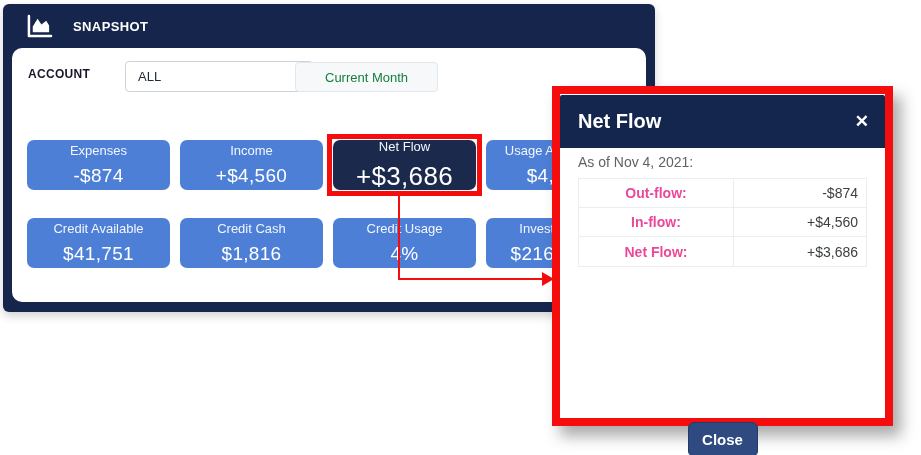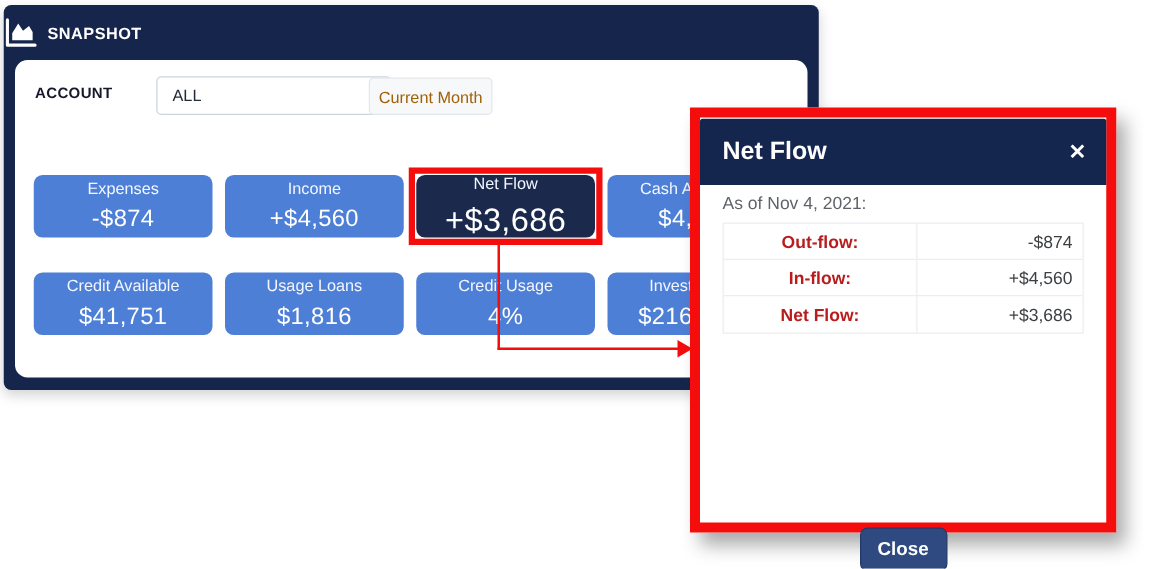--- a/index.html
+++ b/index.html
@@ -14,7 +14,7 @@
     box-shadow:0 4px 10px rgba(0,0,0,.18);
   }
   .panel-header { position:absolute; left:0; top:0; height:44px; width:100%;
-    display:flex; align-items:center; gap:8px; }
+    display:flex; align-items:center; padding-left:23px; gap:20px; }
   .panel-header svg { display:block; }
   .panel-title { color:#ffffff; font-size:13px; font-weight:700; letter-spacing:.4px; }
 

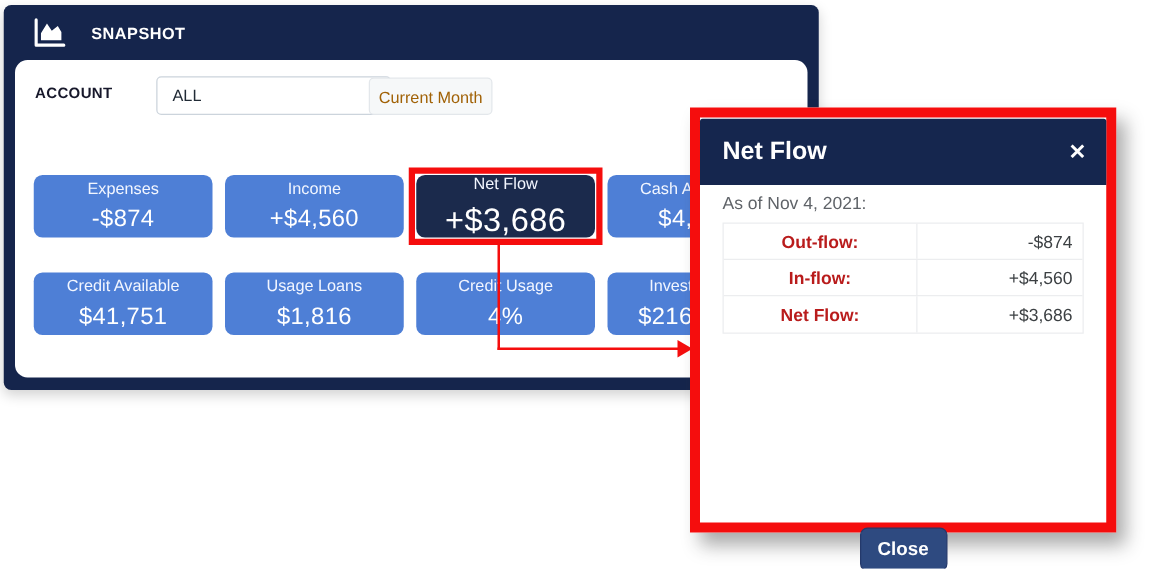--- a/index.html
+++ b/index.html
@@ -31,9 +31,9 @@
   .dropdown-value { font-size:13px; color:#212b36; flex:1; }
   .dropdown-chevron { font-size:11px; color:#8a9099; }
   .period-btn {
-    position:absolute; left:283px; top:14px; height:30px; padding:0 7px;
+    position:absolute; left:283px; top:14px; height:30px; padding:0 29px;
     background:#f6f8f9; border:1px solid #e3e7eb; border-radius:4px;
-    font-size:13px; color:#a16207; display:flex; align-items:center; cursor:pointer;
+    font-size:13px; color:#15803d; display:flex; align-items:center; cursor:pointer;
     font-family:"Liberation Sans", sans-serif;
   }
 

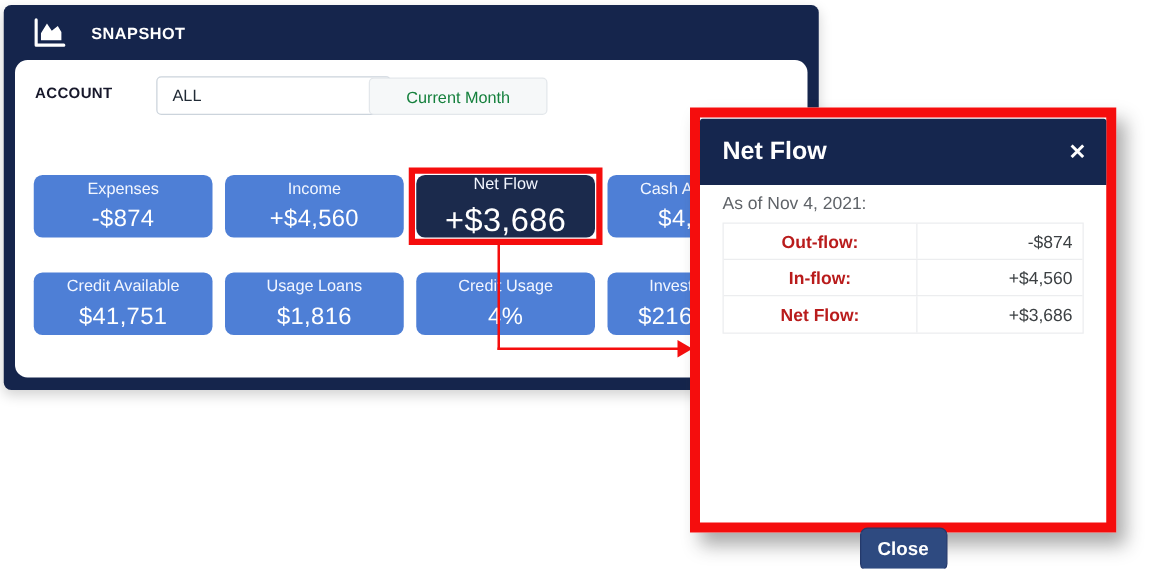--- a/index.html
+++ b/index.html
@@ -128,7 +128,7 @@
           <span class="tile-value">+$3,686</span>
         </div>
         <div class="tile tile--clipped">
-          <span class="tile-label">Cash A</span>
+          <span class="tile-label">Usage A</span>
           <span class="tile-value">$4,</span>
         </div>
         <div class="tile">

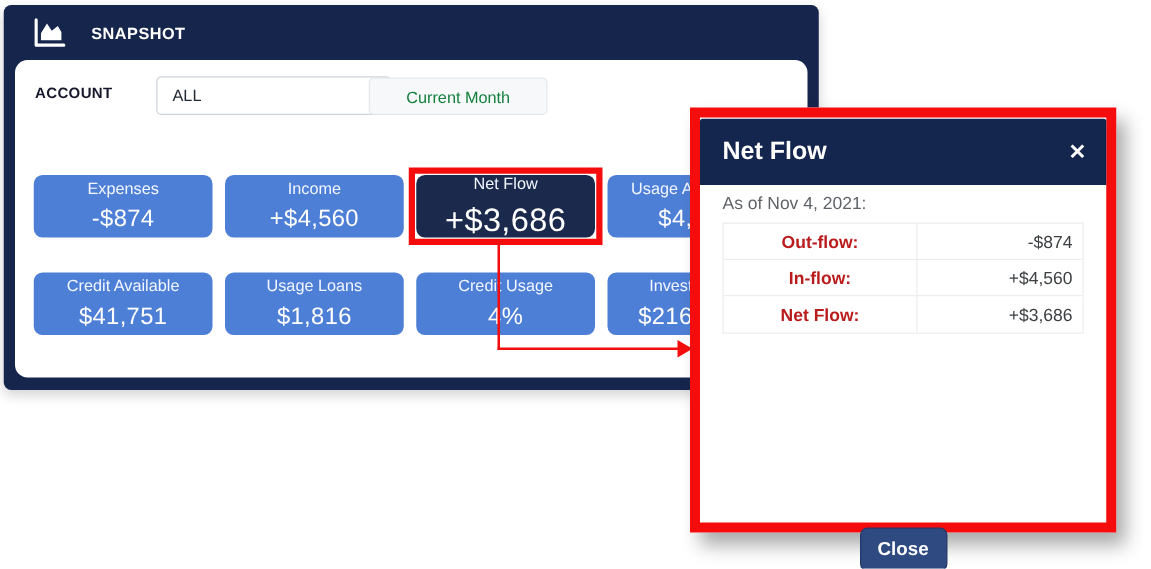--- a/index.html
+++ b/index.html
@@ -81,7 +81,7 @@
   .mtable { margin-left:18px; width:289px; border:1px solid #ecedef; }
   .mrow { display:flex; height:29px; border-bottom:1px solid #ecedef; align-items:center; }
   .mrow:last-child { border-bottom:none;gap:12px; }
-  .mcell-label { flex:0 0 54%; text-align:left; font-size:14px; font-weight:700; color:#b91c1c; border-right:1px solid #ecedef; align-self:stretch; display:flex; align-items:center; justify-content:center; }
+  .mcell-label { flex:0 0 54%; text-align:left; font-size:14px; font-weight:700; color:#ec4899; border-right:1px solid #ecedef; align-self:stretch; display:flex; align-items:center; justify-content:center; }
   .mcell-value { flex:1; text-align:right; padding-right:8px; font-size:14px; color:#3c4043; }
   .close-btn {
     position:absolute; left:50%; transform:translateX(-50%); top:274px;

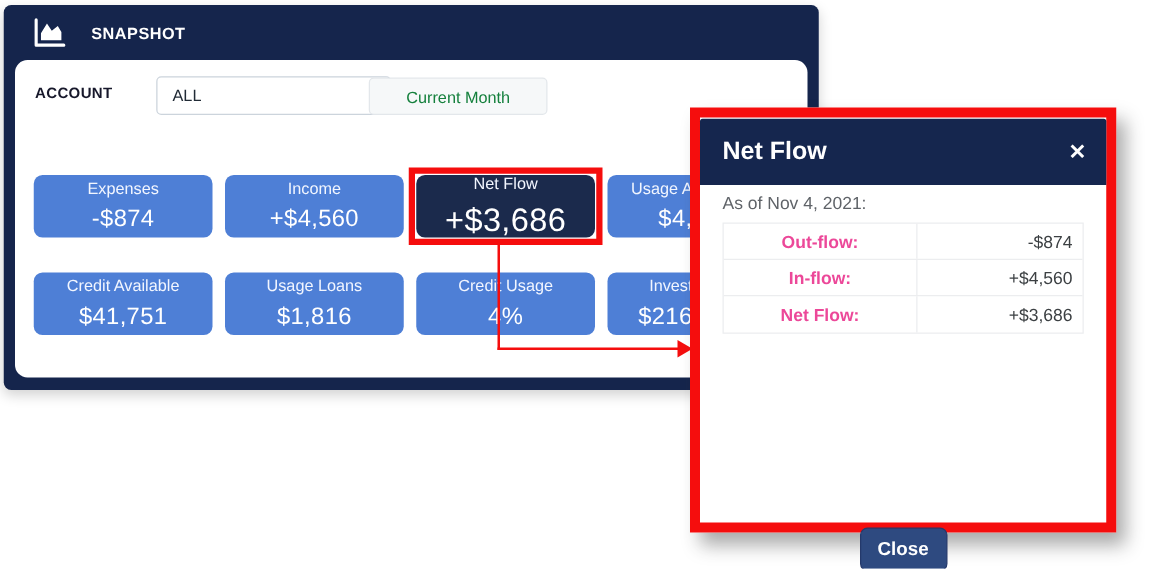--- a/index.html
+++ b/index.html
@@ -136,7 +136,7 @@
           <span class="tile-value">$41,751</span>
         </div>
         <div class="tile">
-          <span class="tile-label">Usage Loans</span>
+          <span class="tile-label">Credit Cash</span>
           <span class="tile-value">$1,816</span>
         </div>
         <div class="tile">

